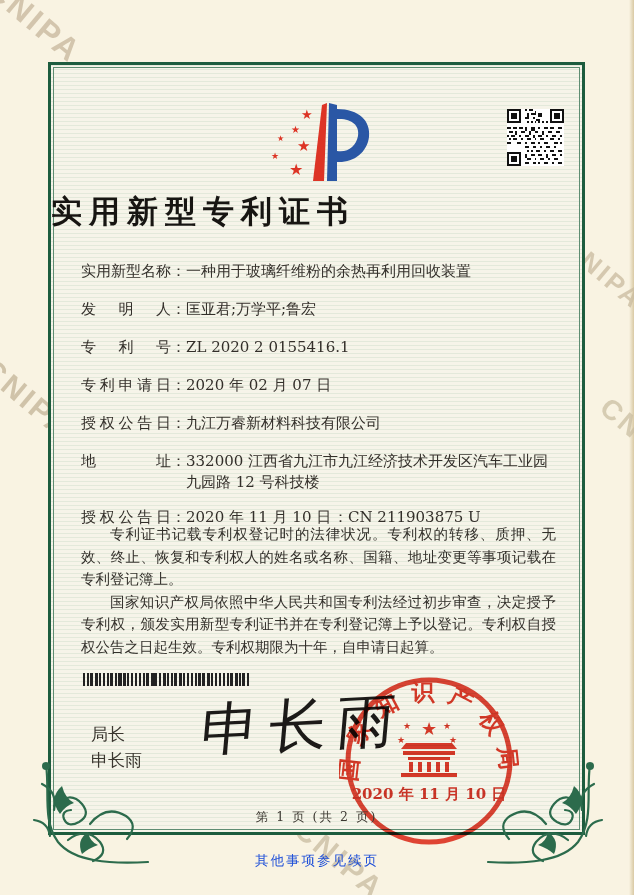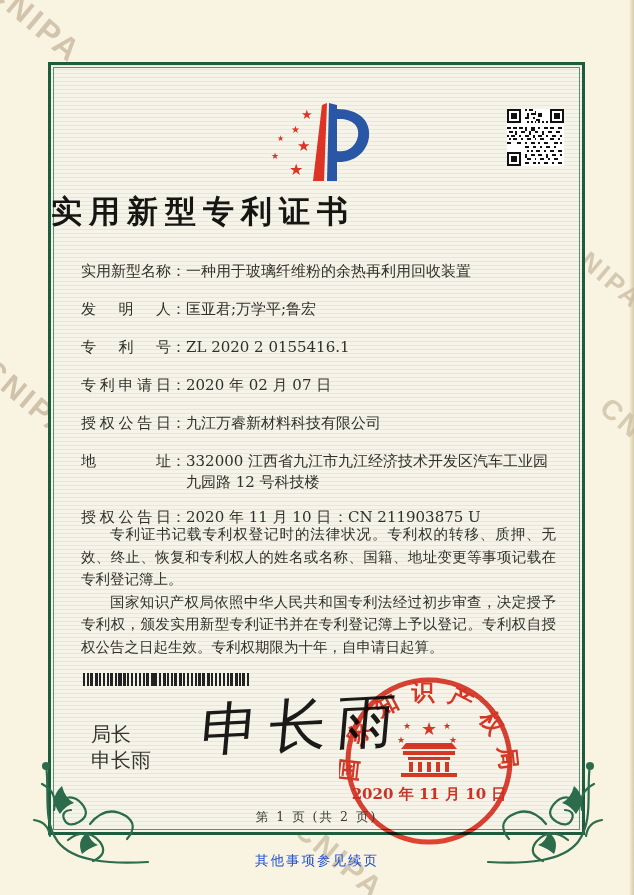--- a/index.html
+++ b/index.html
@@ -60,7 +60,7 @@
       repeating-linear-gradient(90deg,#222 0 1px,transparent 1px 7px),
       repeating-linear-gradient(90deg,transparent 0 5px,#222 5px 6px,transparent 6px 11px);
   }
-  .signer{position:absolute;left:40px;top:656px;font-size:20px;color:#3a362f;line-height:26px;
+  .signer{position:absolute;left:40px;top:656px;font-size:17px;color:#3a362f;line-height:26px;
           font-family:"DejaVu Sans","Liberation Sans",sans-serif;}
   .signature{position:absolute;left:150px;top:622px;font-size:58px;color:#1c1a18;
      letter-spacing:10px;transform:rotate(-3deg) skewX(-8deg);white-space:nowrap;}

